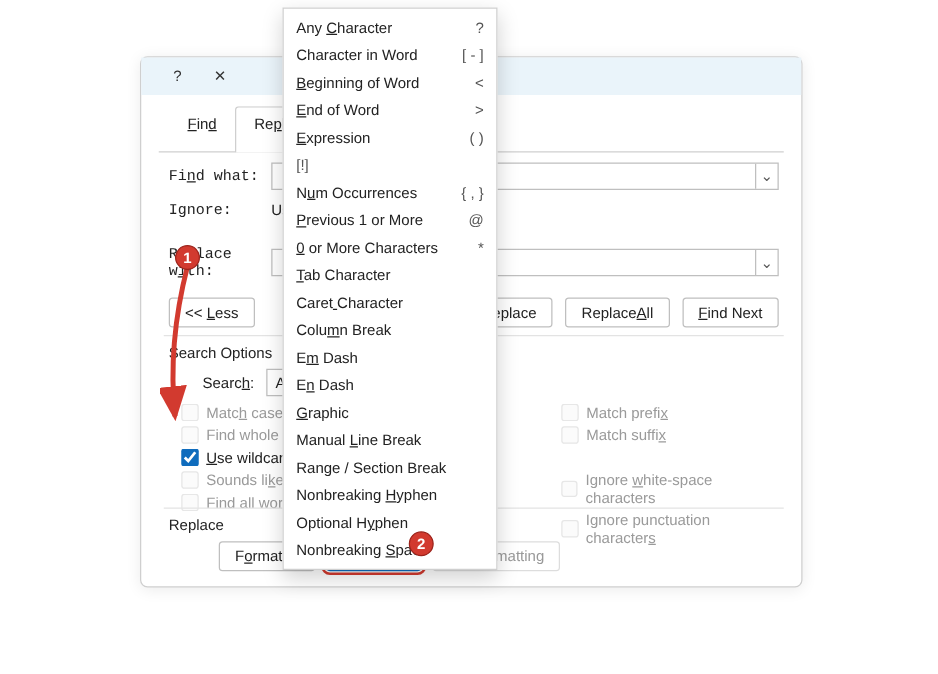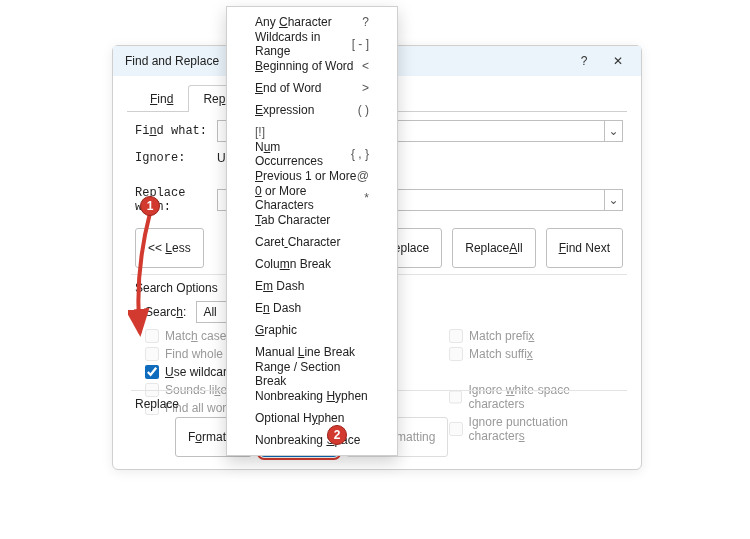--- a/index.html
+++ b/index.html
@@ -141,7 +141,7 @@
     border: 1px solid #cfcfcf;
     box-shadow: 0 6px 16px rgba(0,0,0,0.18);
     z-index: 30;
-    padding: 4px 18px;
+    padding: 4px 0;
   }
   .mitem {
     display: flex;

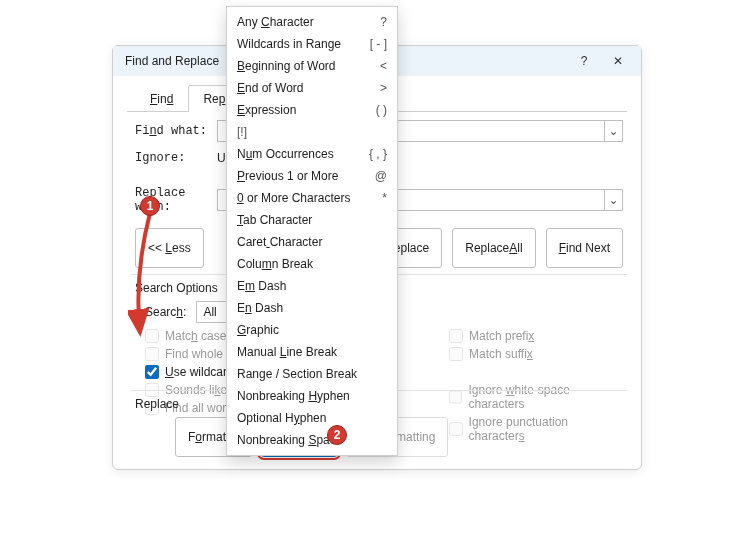--- a/index.html
+++ b/index.html
@@ -292,7 +292,7 @@
       <span class="mcode">?</span>
     </div>
     <div class="mitem">
-      <span class="mlabel">Wildcards in Range</span>
+      <span class="mlabel">Character in Word</span>
       <span class="mcode">[ - ]</span>
     </div>
     <div class="mitem">

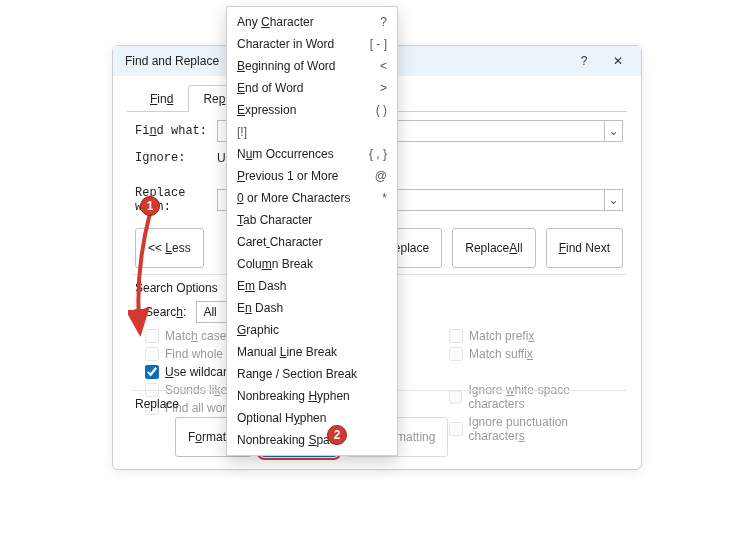--- a/index.html
+++ b/index.html
@@ -176,7 +176,6 @@
 
 <div class="dialog">
   <div class="titlebar">
-    <span class="title">Find and Replace</span>
     <span class="tbtn">?</span>
     <span class="tbtn">✕</span>
   </div>

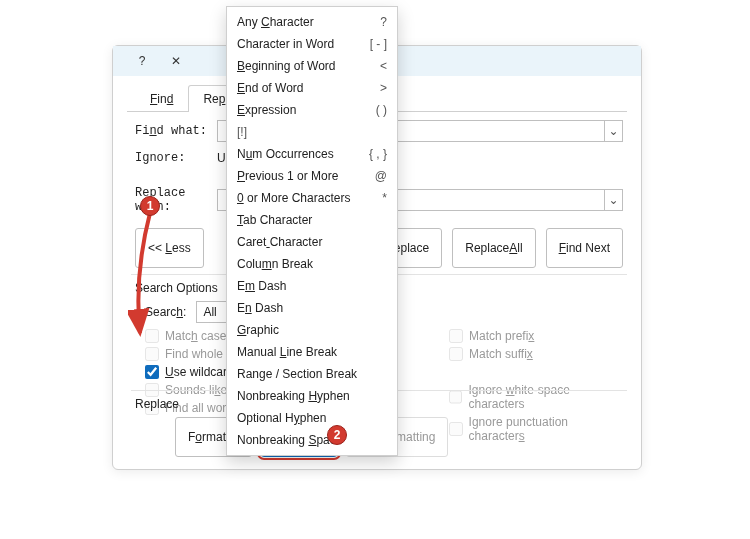--- a/index.html
+++ b/index.html
@@ -45,7 +45,7 @@
     gap: 0;
   }
   .tab {
-    padding: 6px 14px 6px 14px;
+    padding: 6px 14px 16px 14px;
     border: 1px solid transparent;
     border-bottom: none;
     background: transparent;

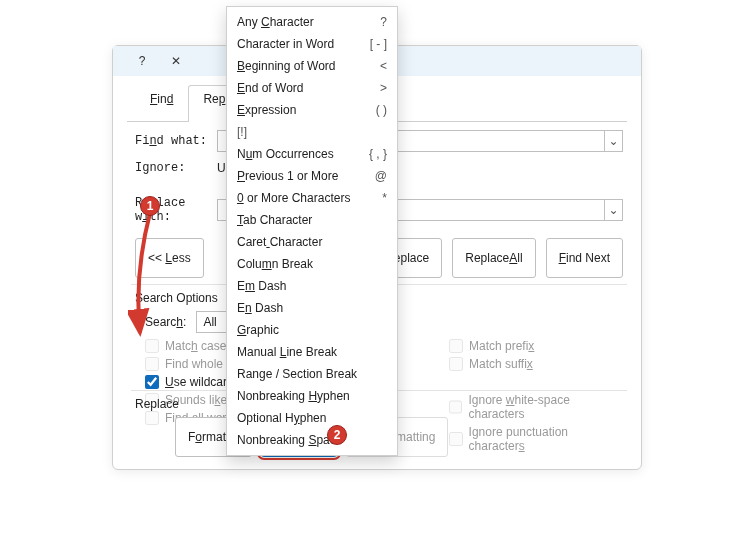--- a/index.html
+++ b/index.html
@@ -83,7 +83,7 @@
     color: #555;
   }
   .btn {
-    height: 40px;
+    height: 24px;
     padding: 0 12px;
     border: 1px solid #bfbfbf;
     background: #fff;

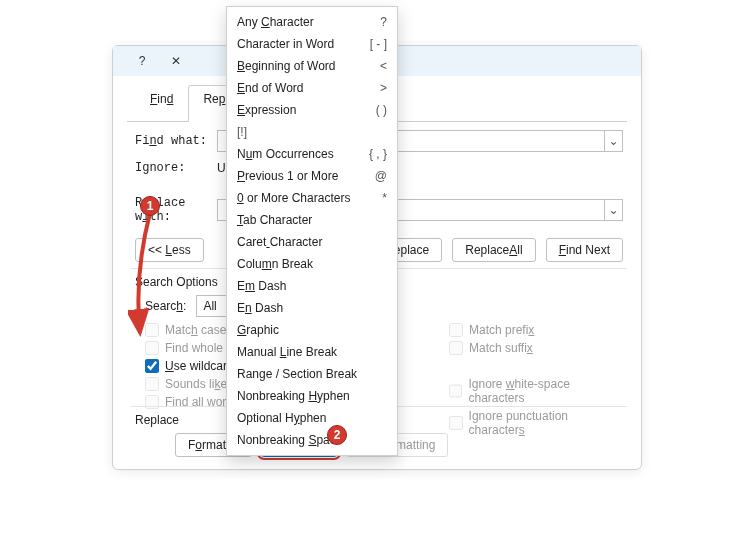--- a/index.html
+++ b/index.html
@@ -94,7 +94,7 @@
   .btn-row { display: flex; gap: 10px; margin: 14px 0 6px 0; }
   .section-title { margin: 2px 0 6px 0; }
   .search-row { display: flex; align-items: center; margin-bottom: 6px; }
-  .search-row .slbl { margin-right: 10px; margin-left: 10px; }
+  .search-row .slbl { margin-right: 10px; margin-left: 27px; }
   .search-row .sel {
     width: 80px; height: 22px; border: 1px solid #bfbfbf; background: #fff;
     display: flex; align-items: center; padding: 0 6px; position: relative;

